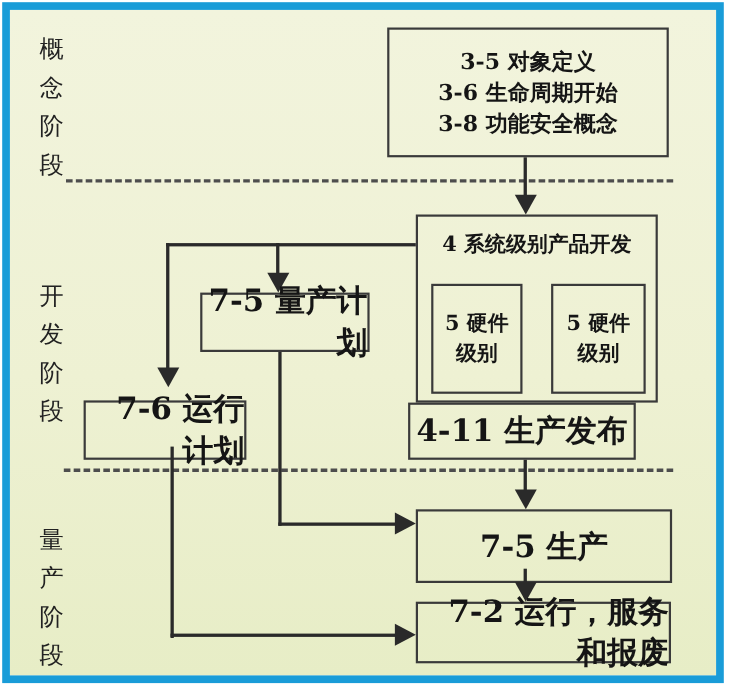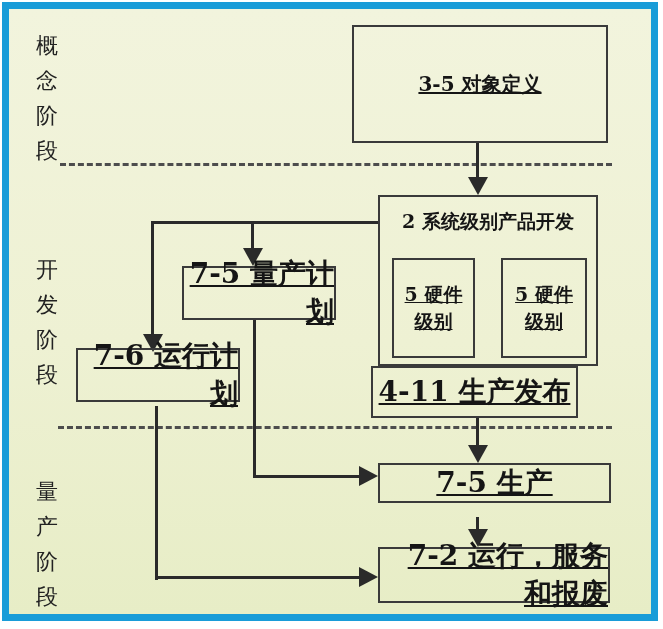--- a/index.html
+++ b/index.html
@@ -18,7 +18,7 @@
     position:absolute; box-sizing:border-box;
     border:2px solid #3a3a3a;
     display:flex; flex-direction:column; align-items:center; justify-content:center;
-    text-align:center; font-weight:bold; color:var(--text,#151515);text-decoration:underline;
+    text-align:center; font-weight:bold; color:var(--text,#151515);
   }
   .pre { white-space:pre-line; }
   .vline, .hline { position:absolute; background:var(--line,#2a2a2a); }

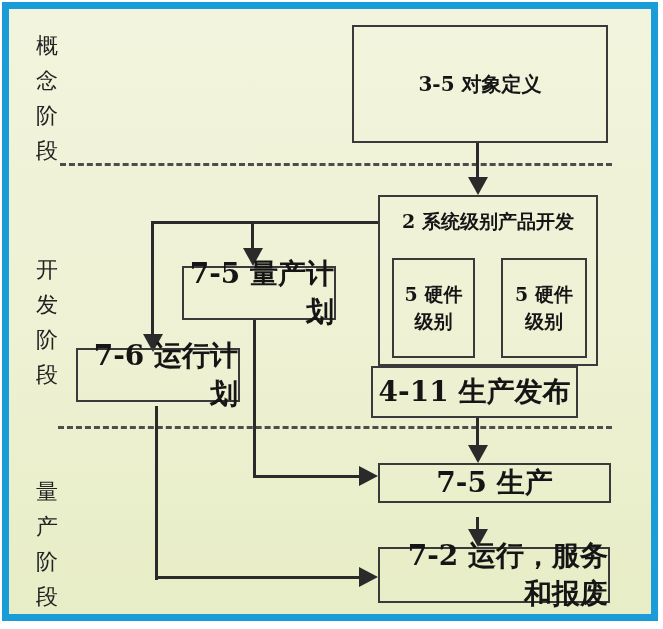--- a/index.html
+++ b/index.html
@@ -58,6 +58,7 @@
 
 <div class="box concept-lines" style="left:352px; top:25px; width:256px; height:118px;">
   <div>3-5 对象定义</div>
+  <div>3-6 生命周期开始</div>
 </div>
 
 <div class="vline" style="left:476px; top:143px; height:38px;"></div>

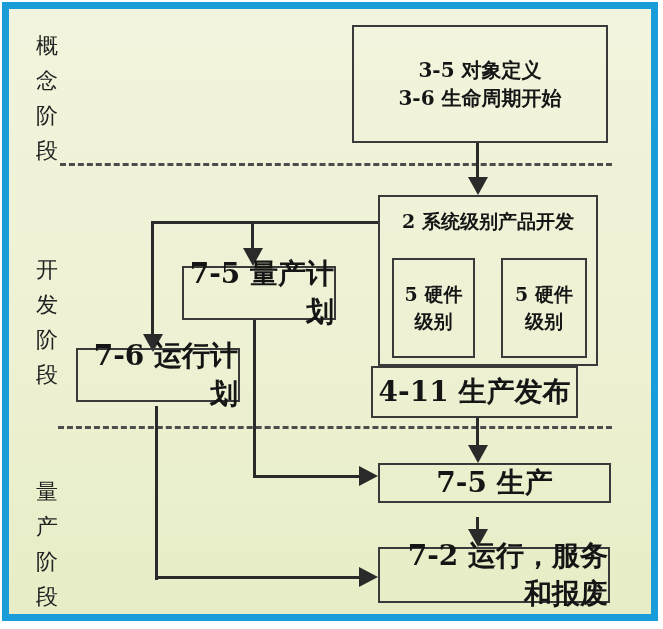--- a/index.html
+++ b/index.html
@@ -59,6 +59,7 @@
 <div class="box concept-lines" style="left:352px; top:25px; width:256px; height:118px;">
   <div>3-5 对象定义</div>
   <div>3-6 生命周期开始</div>
+  <div>3-8 功能安全概念</div>
 </div>
 
 <div class="vline" style="left:476px; top:143px; height:38px;"></div>

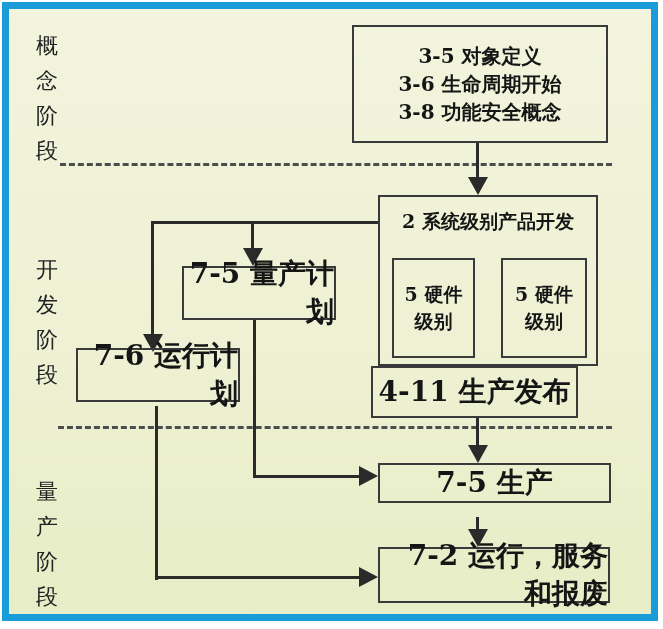--- a/index.html
+++ b/index.html
@@ -66,7 +66,7 @@
 <div class="arrow-down" style="left:468px; top:177px;"></div>
 
 <div class="box f19" style="left:378px; top:195px; width:220px; height:171px; justify-content:flex-start;">
-  <div class="sys-title">2  系统级别产品开发</div>
+  <div class="sys-title">4  系统级别产品开发</div>
 </div>
 
 <div class="box f19 pre" style="left:392px; top:258px; width:83px; height:100px; line-height:27px;">5 硬件

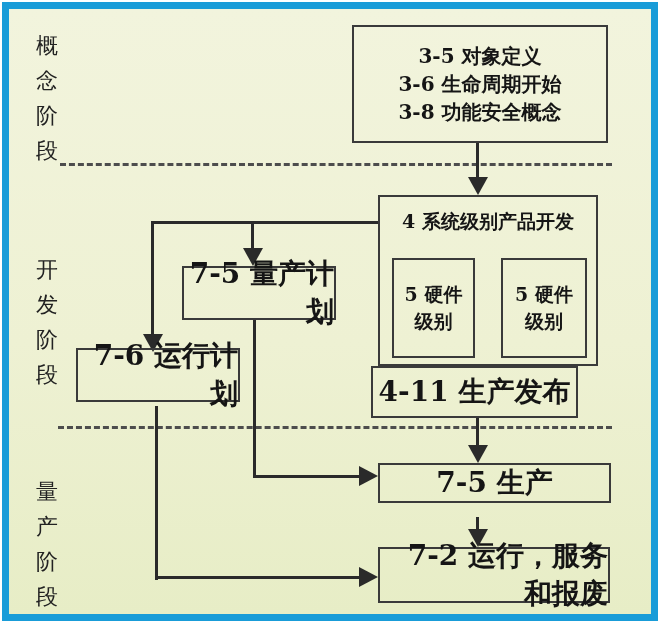--- a/index.html
+++ b/index.html
@@ -83,7 +83,7 @@
 <div class="arrow-down" style="left:143px; top:334px;"></div>
 
 <div class="box f20" style="left:182px; top:266px; width:154px; height:54px;">7-5 量产计划</div>
-<div class="box f20" style="left:76px; top:348px; width:164px; height:54px;">7-6 运行计划</div>
+<div class="box f20" style="left:76px; top:364px; width:148px; height:54px;">7-6 运行计划</div>
 
 <div class="vline" style="left:253px; top:320px; height:158px;"></div>
 <div class="hline" style="left:253px; top:475px; width:107px;"></div>

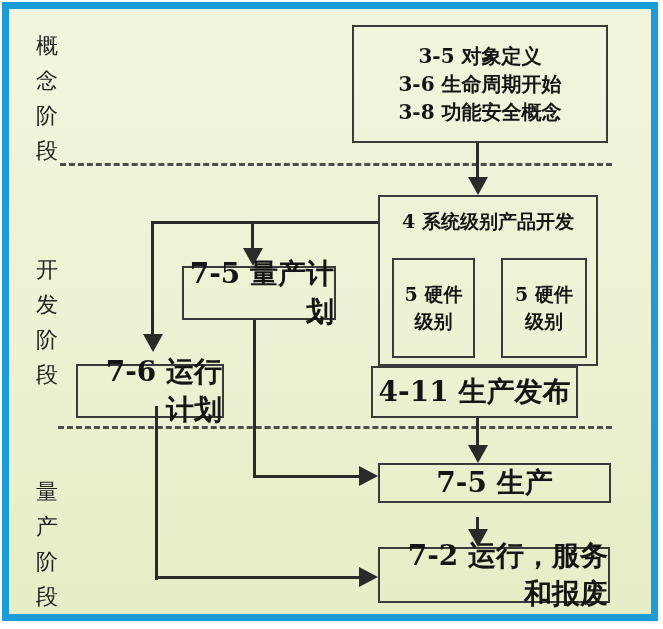--- a/index.html
+++ b/index.html
@@ -96,7 +96,7 @@
 <div class="vline" style="left:476px; top:418px; height:29px;"></div>
 <div class="arrow-down" style="left:468px; top:445px;"></div>
 
-<div class="box f20" style="left:378px; top:463px; width:233px; height:40px;">7-5 生产</div>
+<div class="box f20" style="left:378px; top:463px; width:233px; height:67px;">7-5 生产</div>
 
 <div class="vline" style="left:476px; top:517px; height:15px;"></div>
 <div class="arrow-down" style="left:468px; top:529px;"></div>

